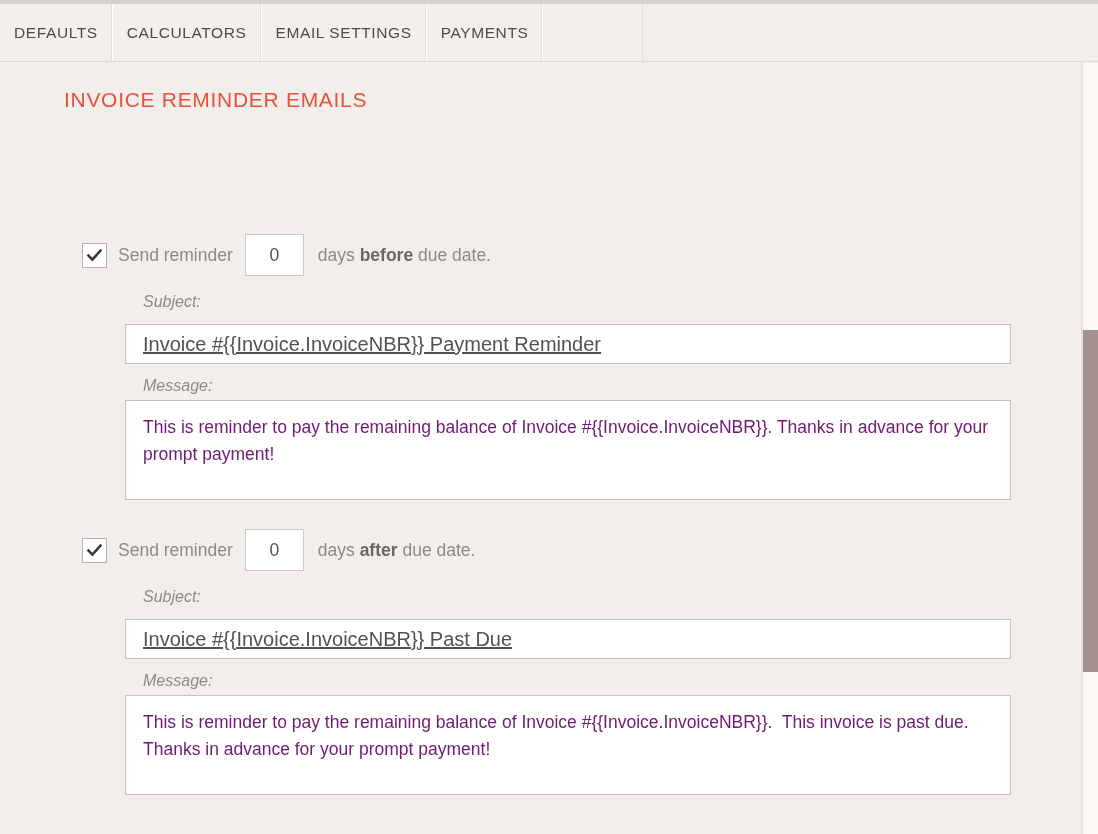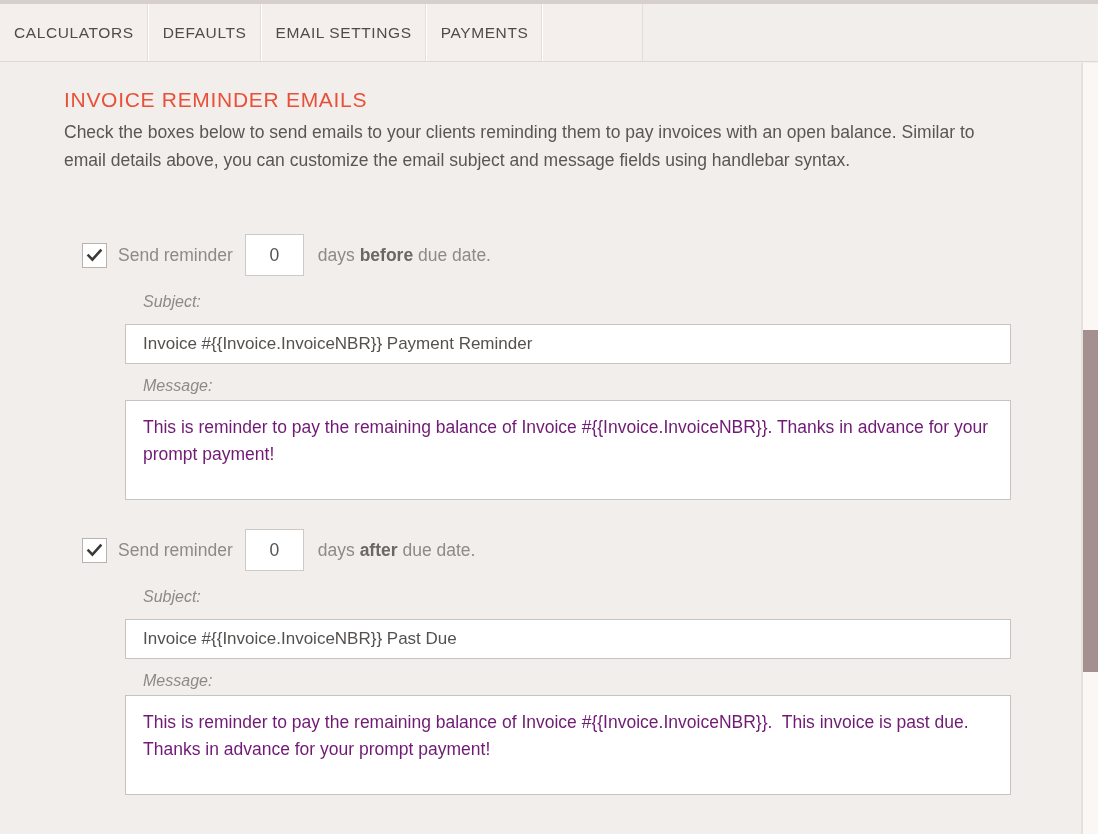--- a/index.html
+++ b/index.html
@@ -189,10 +189,10 @@
 
   <div class="tabbar">
     <div class="tab">
+      <span>DEFAULTS</span>
+    </div>
+    <div class="tab">
       <span>CALCULATORS</span>
-    </div>
-    <div class="tab">
-      <span>DEFAULTS</span>
     </div>
     <div class="tab">
       <span>EMAIL SETTINGS</span>

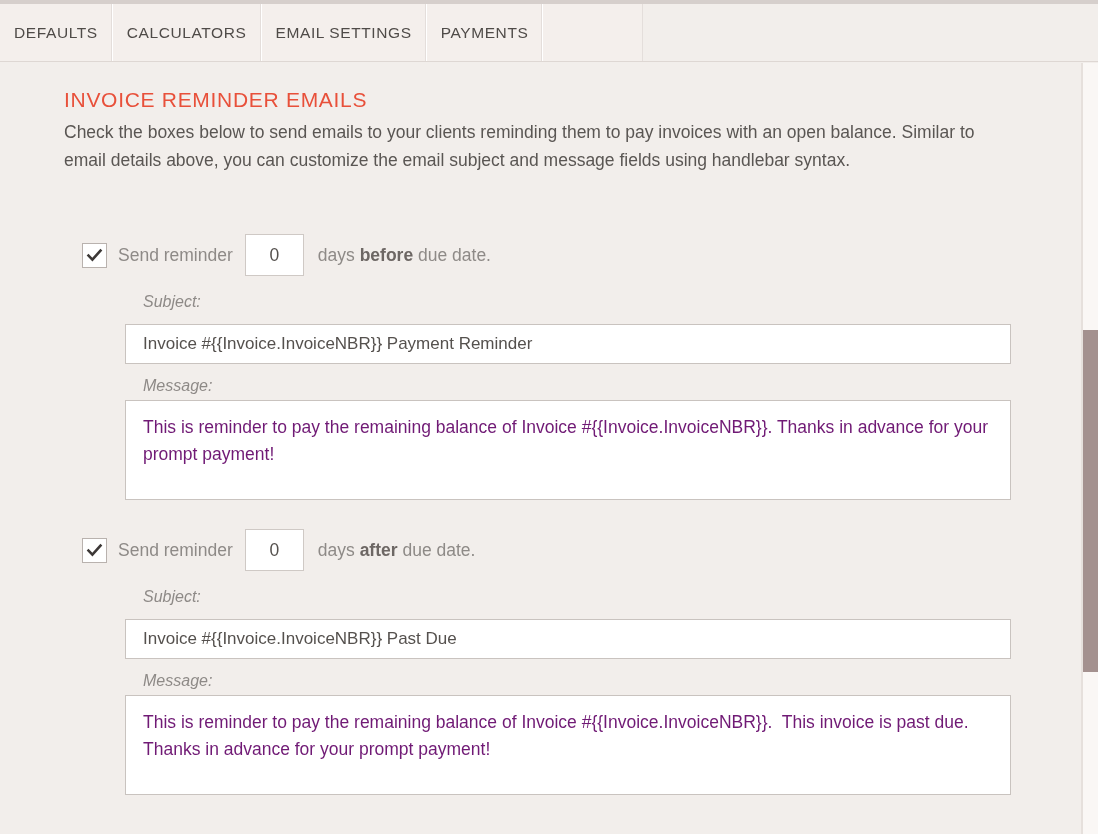--- a/index.html
+++ b/index.html
@@ -208,7 +208,6 @@
 
     <div class="section-title">INVOICE REMINDER EMAILS</div>
 
-    <div class="desc">Check the boxes below to send emails to your clients reminding them to pay invoices with an open balance. Similar to email details above, you can customize the email subject and message fields using handlebar syntax.</div>
 
     <div class="reminder-row" style="top:172px;">
       <div class="checkbox">

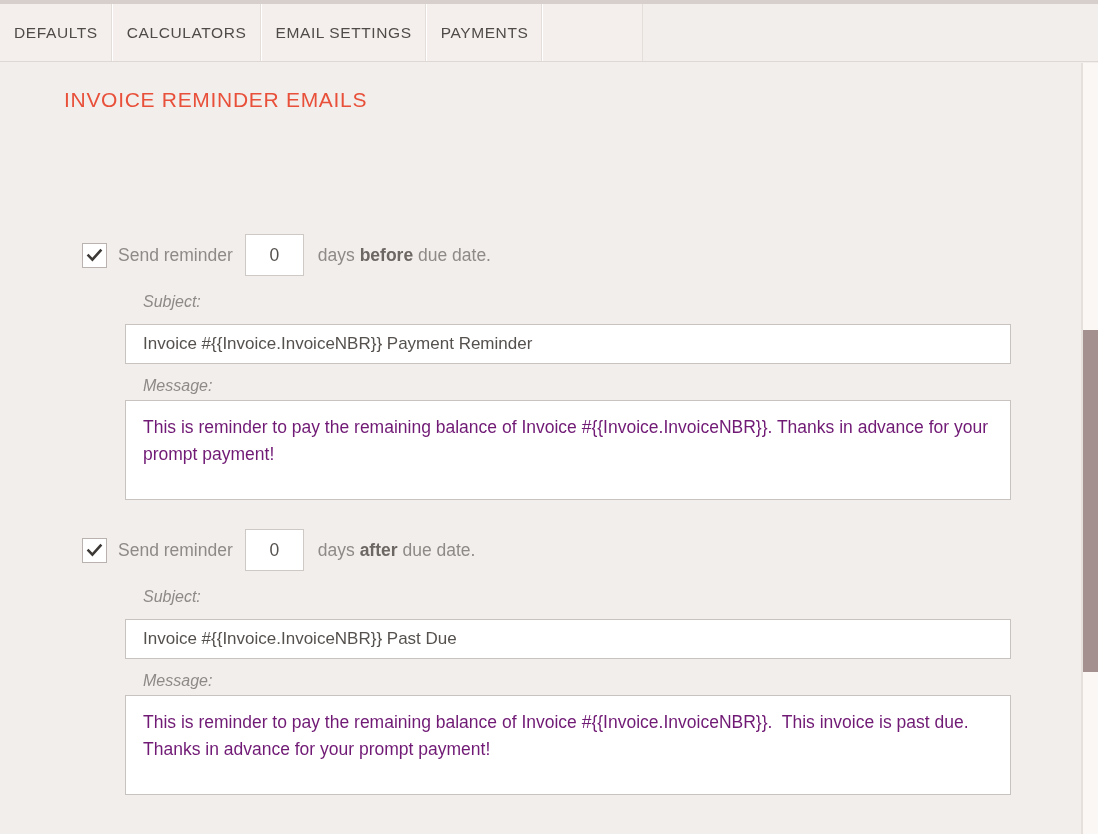--- a/index.html
+++ b/index.html
@@ -137,12 +137,13 @@
     background: #ffffff;
     border: 1px solid #c9c3bf;
     color: #55514e;
-    font-size: 17px;
+    font-size: 20px;
     padding: 0 17px;
     line-height: 38px;
     white-space: nowrap;
     overflow: hidden;
     cursor: text;
+    text-decoration: underline;
   }
   .text-area {
     position: absolute;

